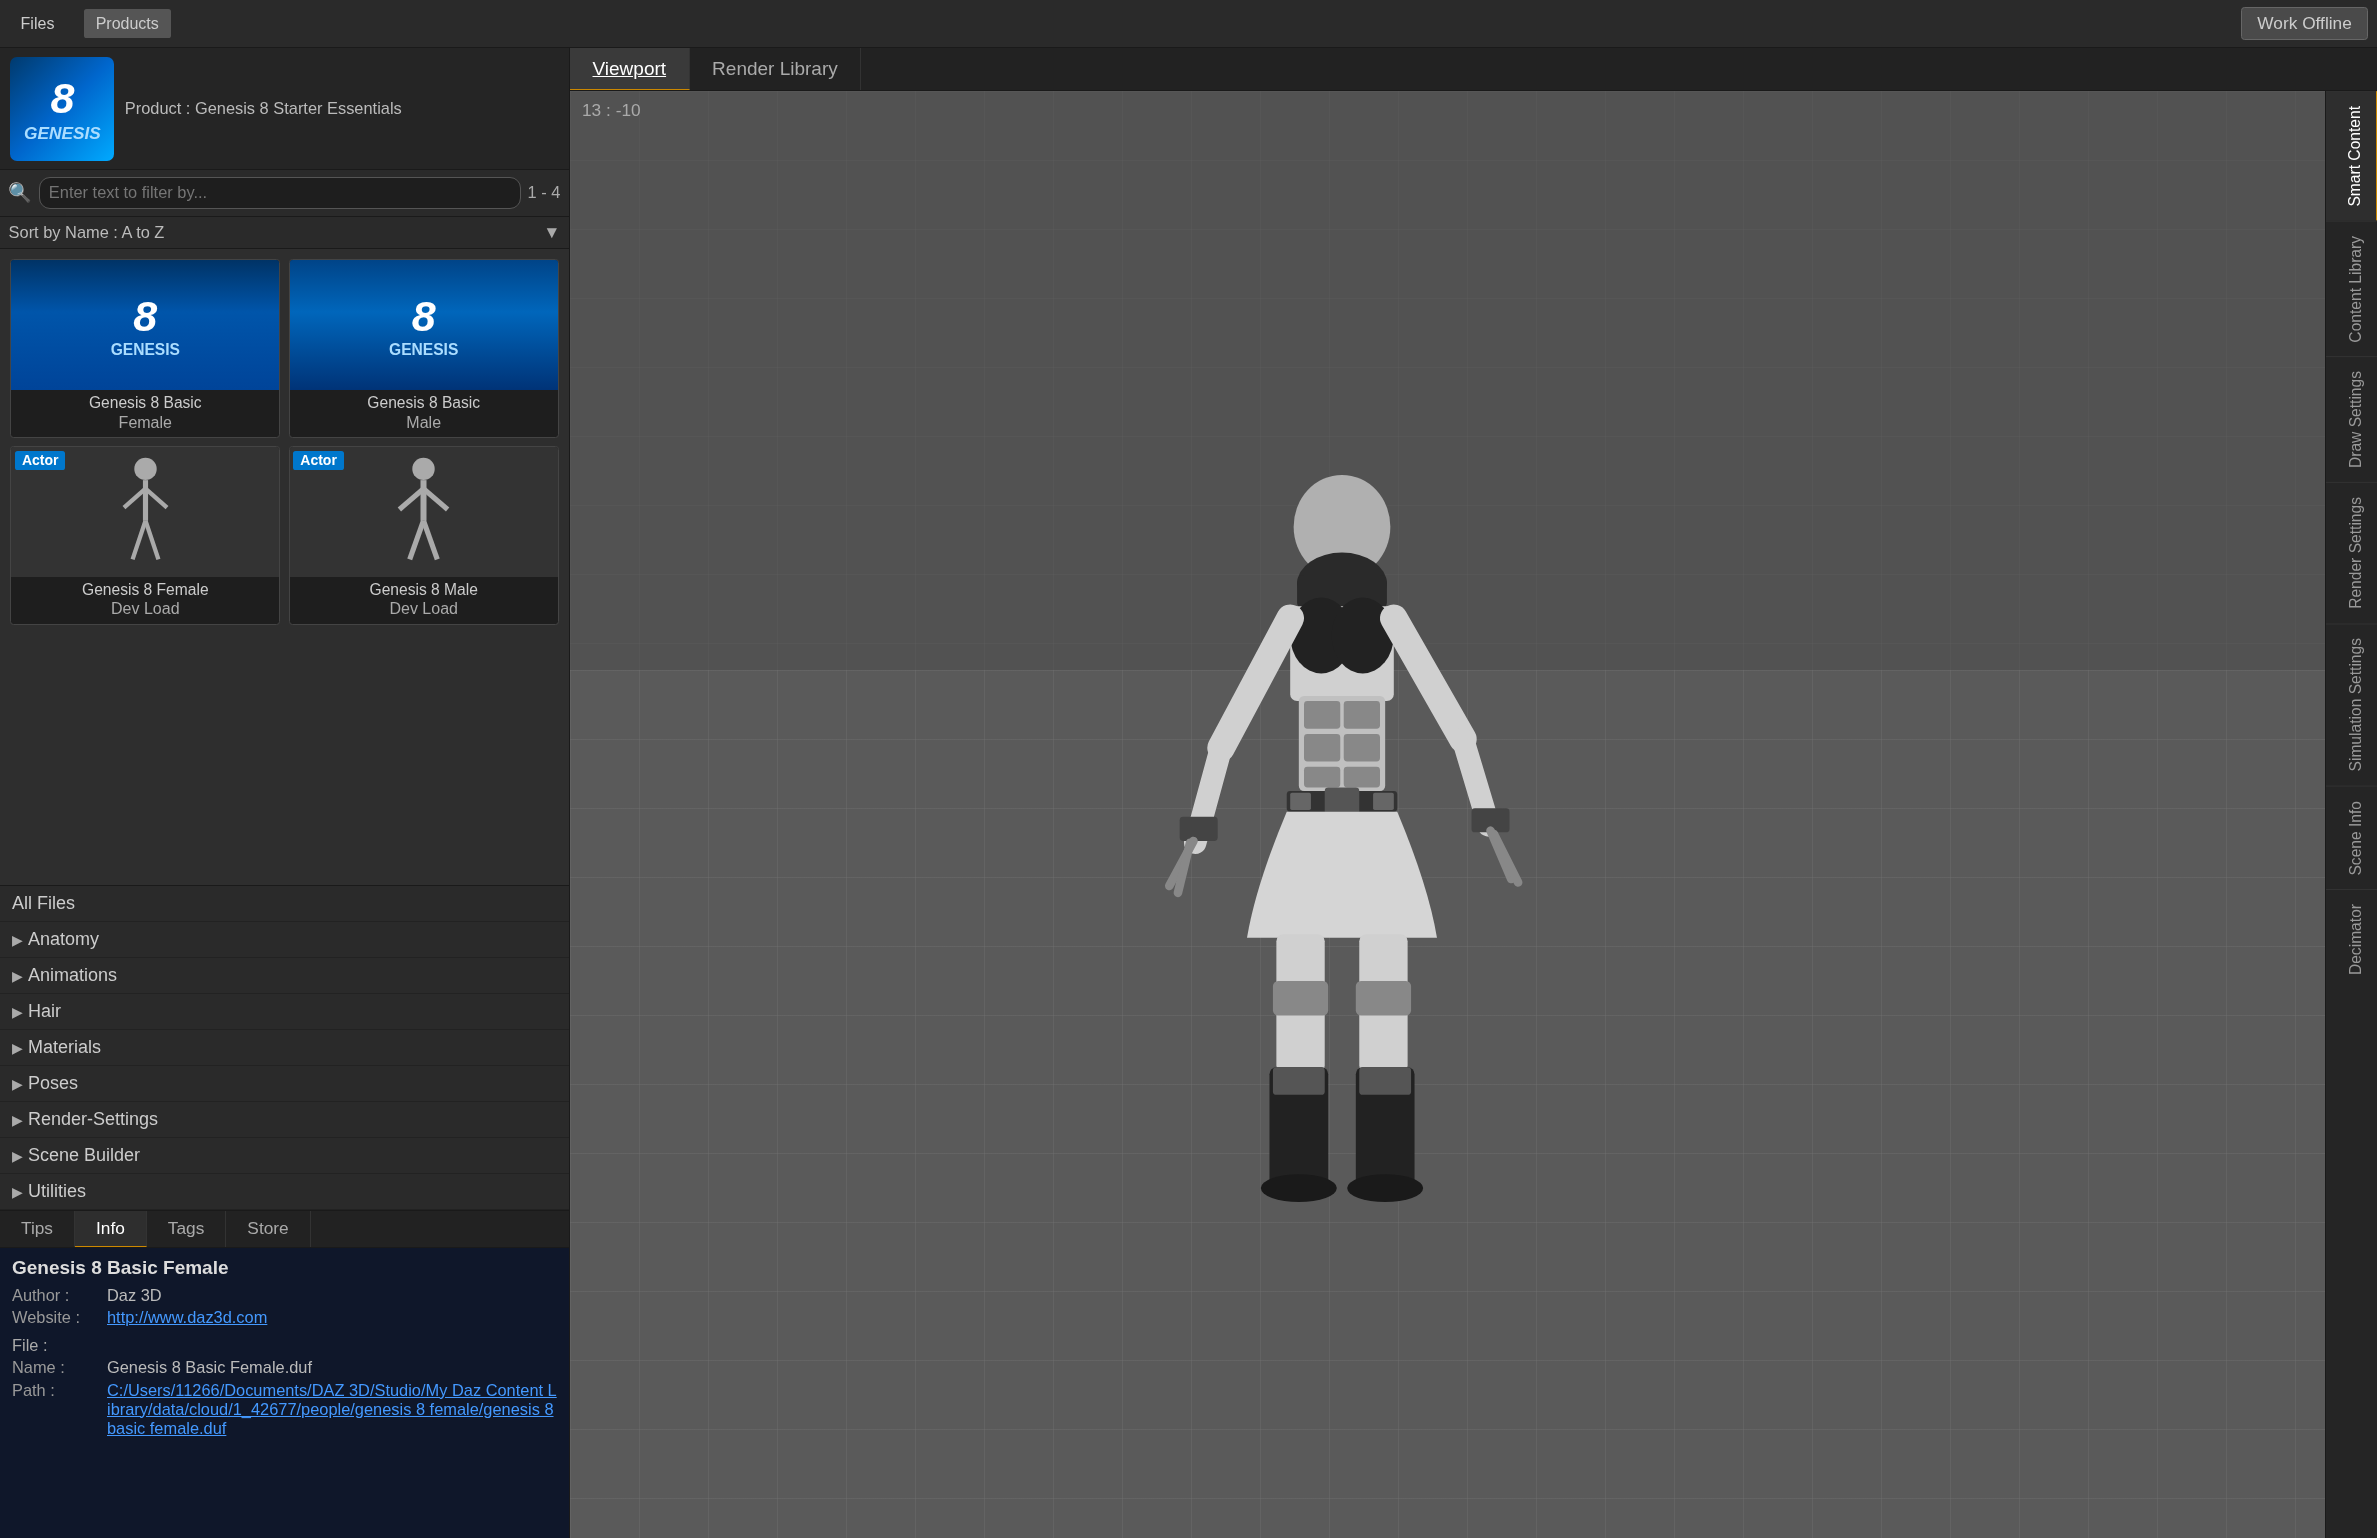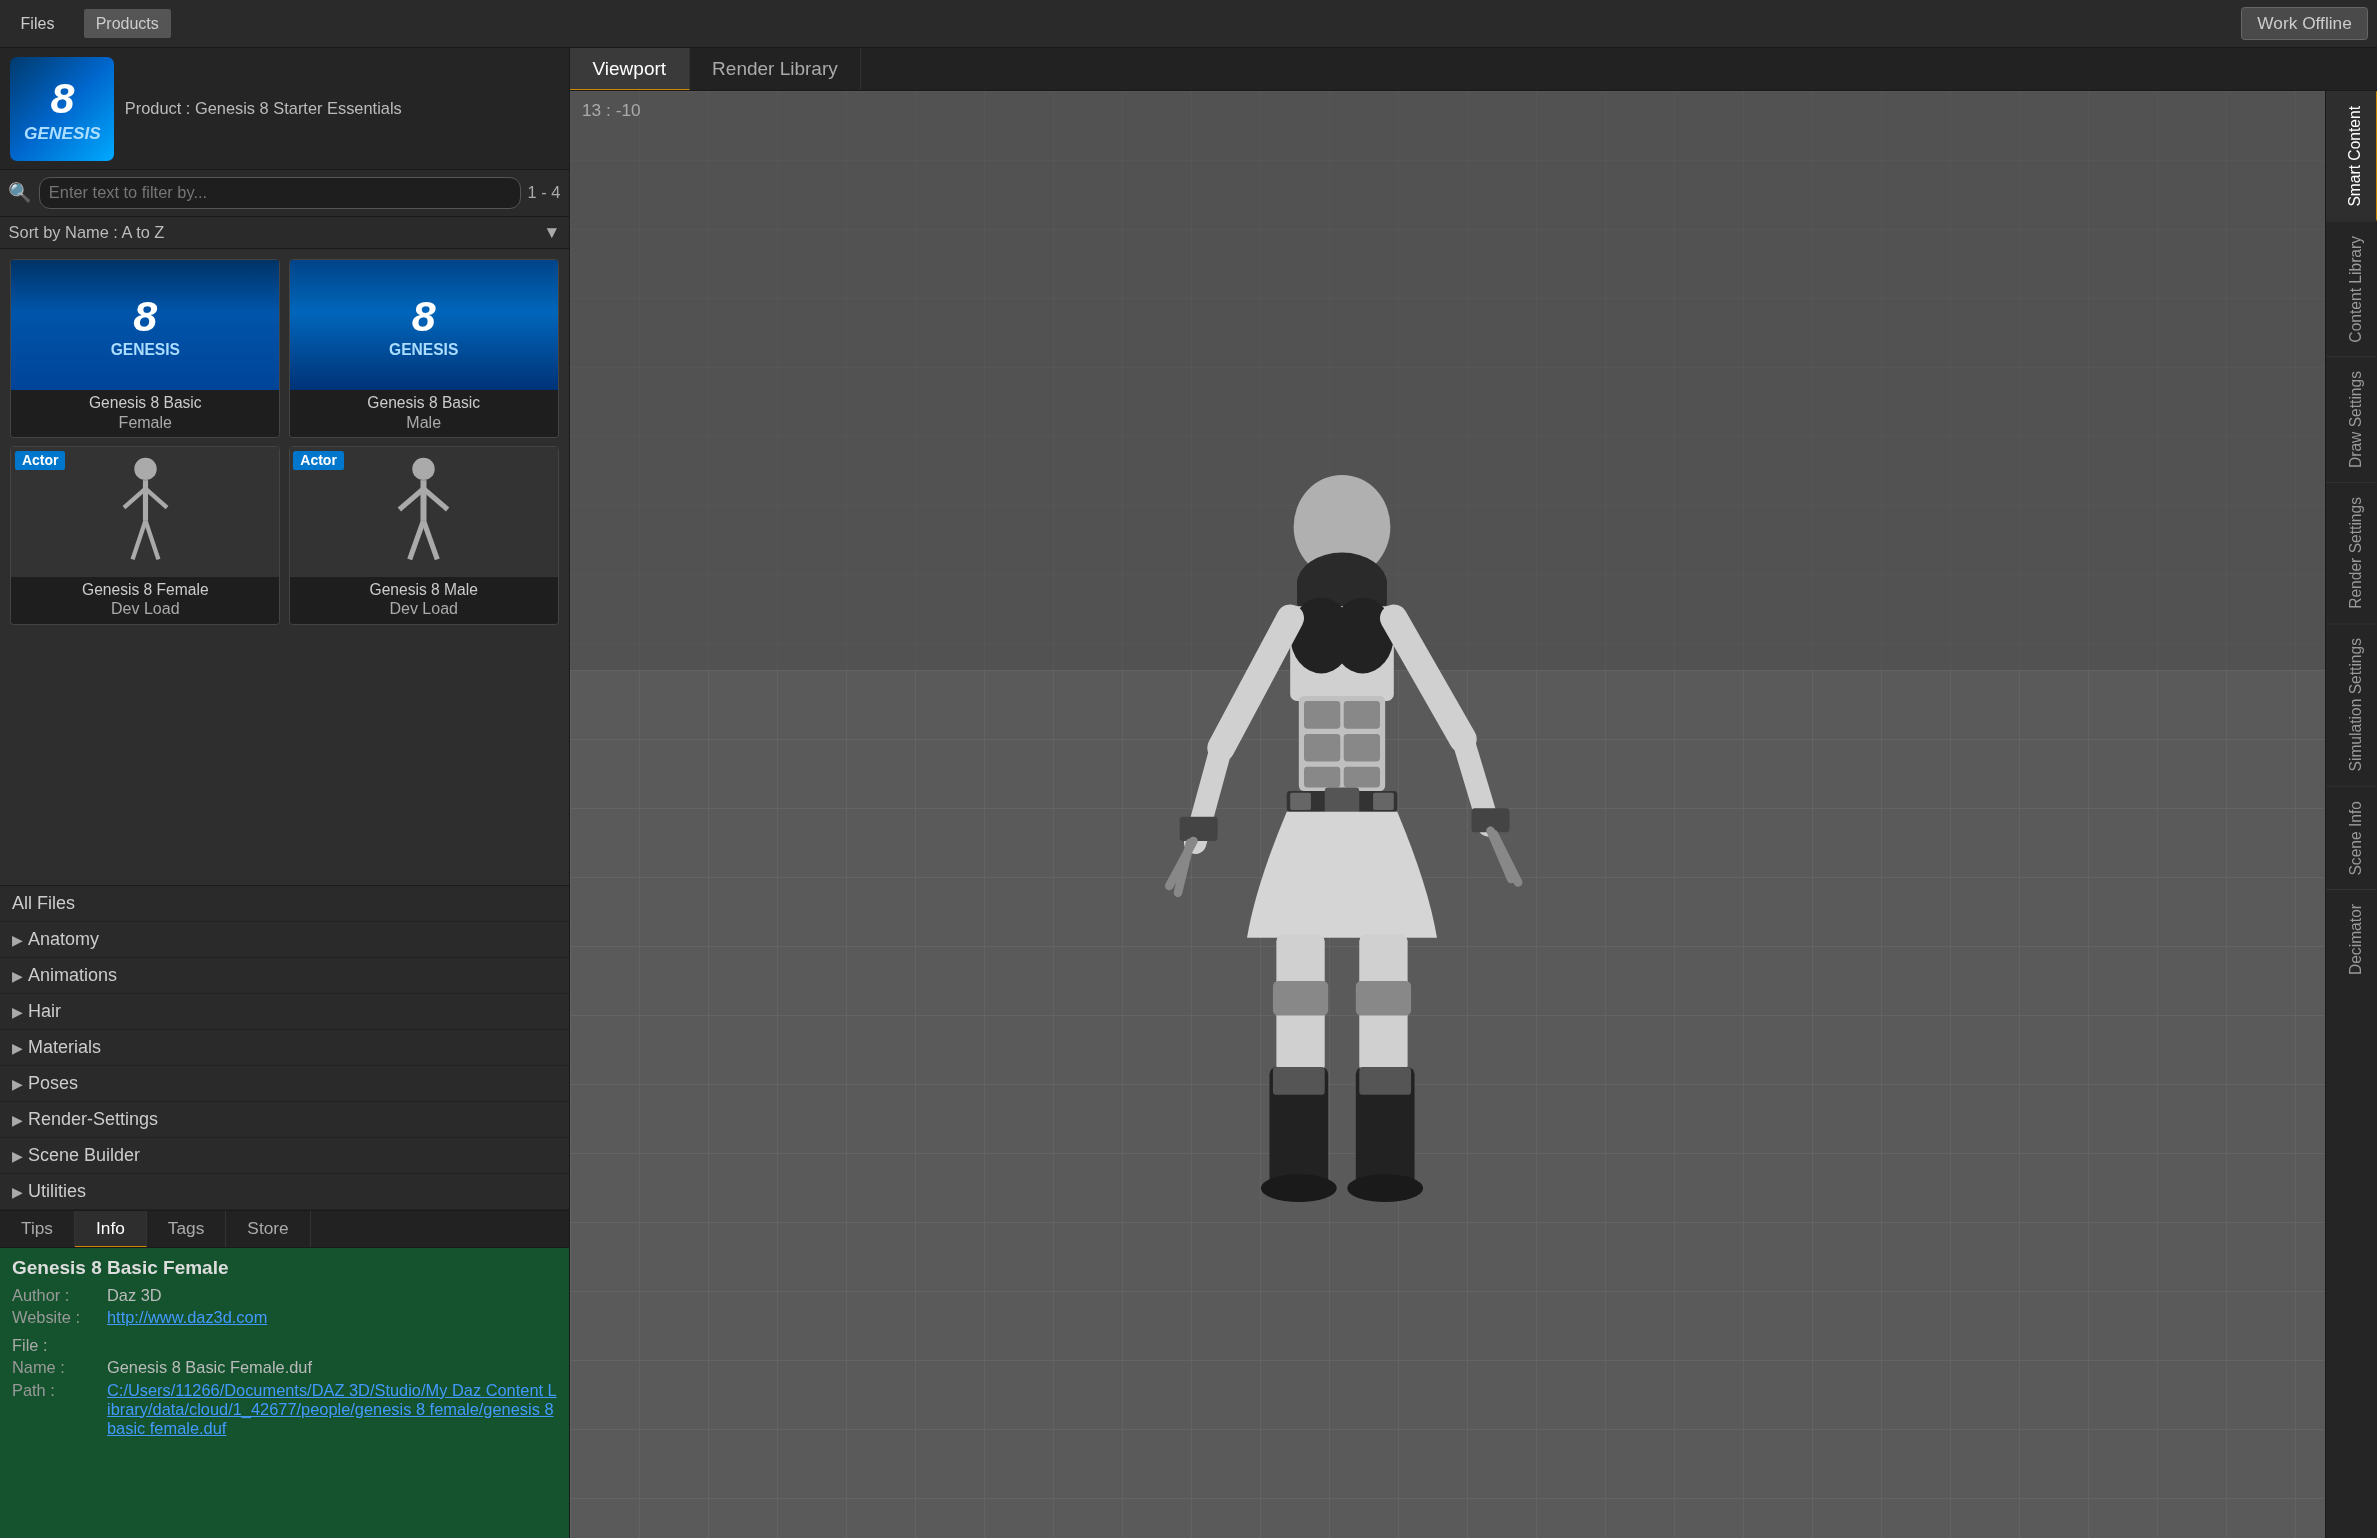--- a/index.html
+++ b/index.html
@@ -306,6 +306,7 @@
       background: #3a3a3a;
       color: #fff;
       border-bottom: 1.7px solid #cc8800;
+      text-decoration: underline;
     }
     #viewport-canvas {
       flex: 1;

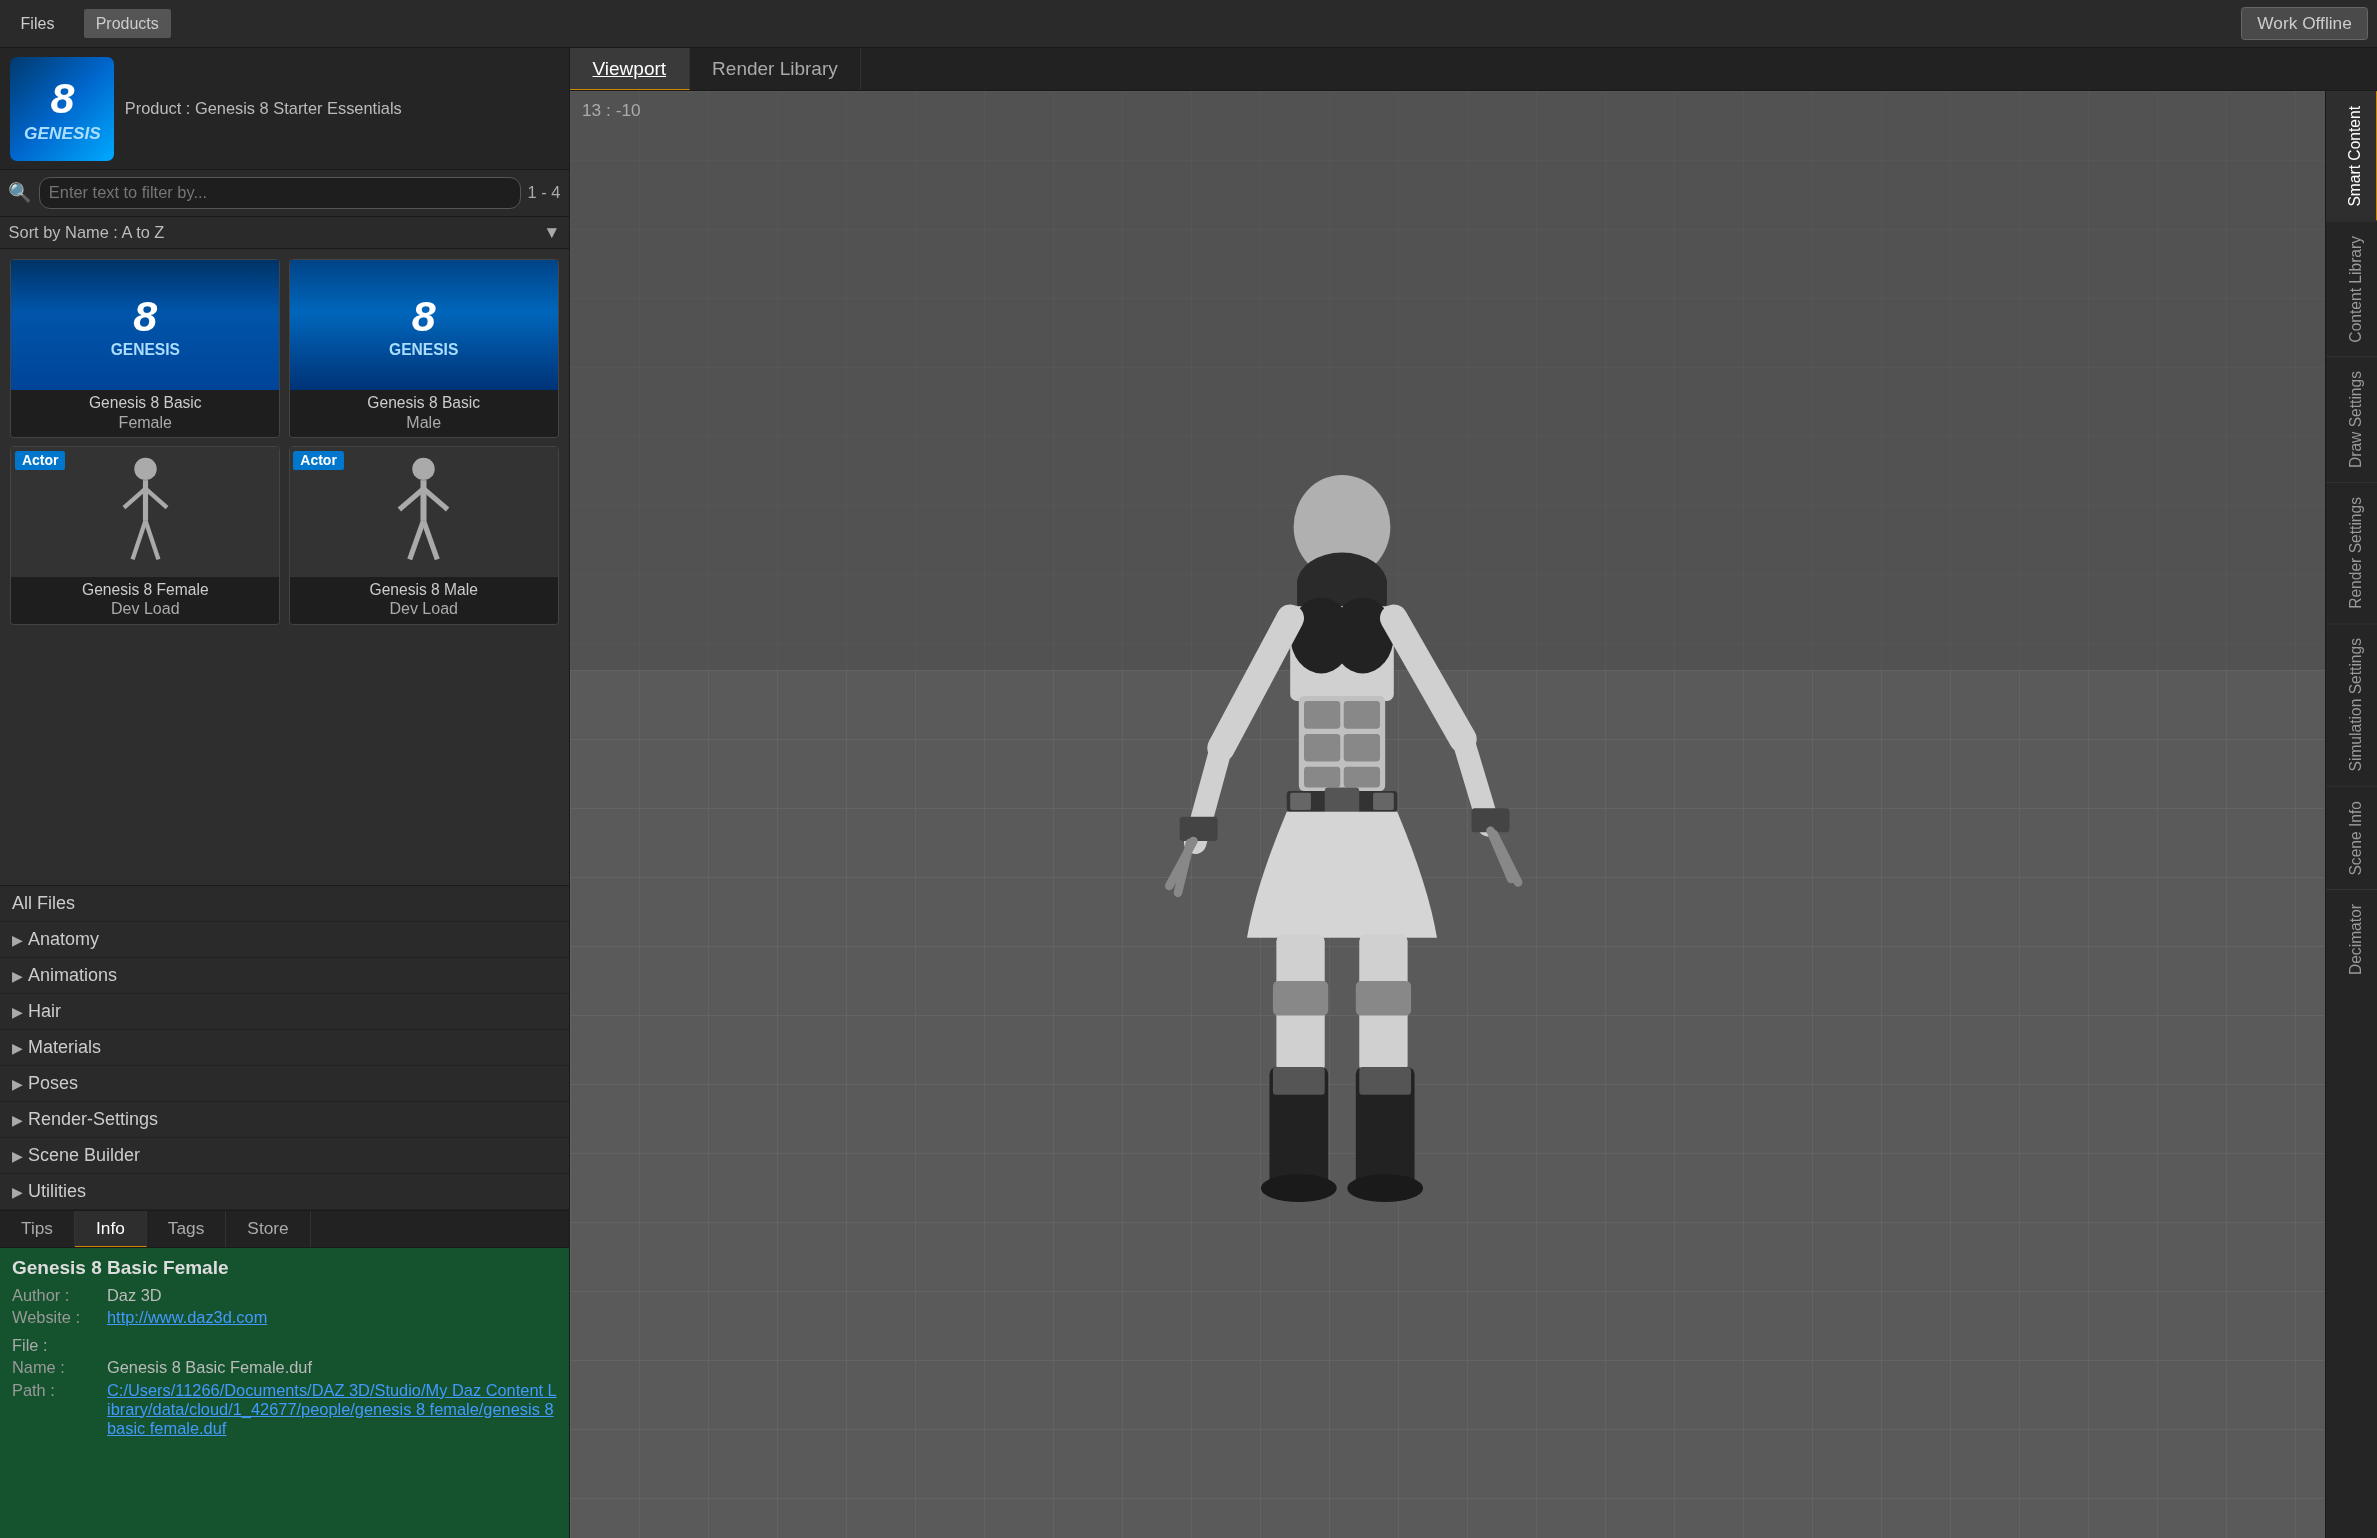--- a/index.html
+++ b/index.html
@@ -233,7 +233,7 @@
     #bottom-panel {
       height: 328px;
       border-top: 1.7px solid #1a1a1a;
-      background: #14532d;
+      background: #0f172a;
       display: flex;
       flex-direction: column;
     }

